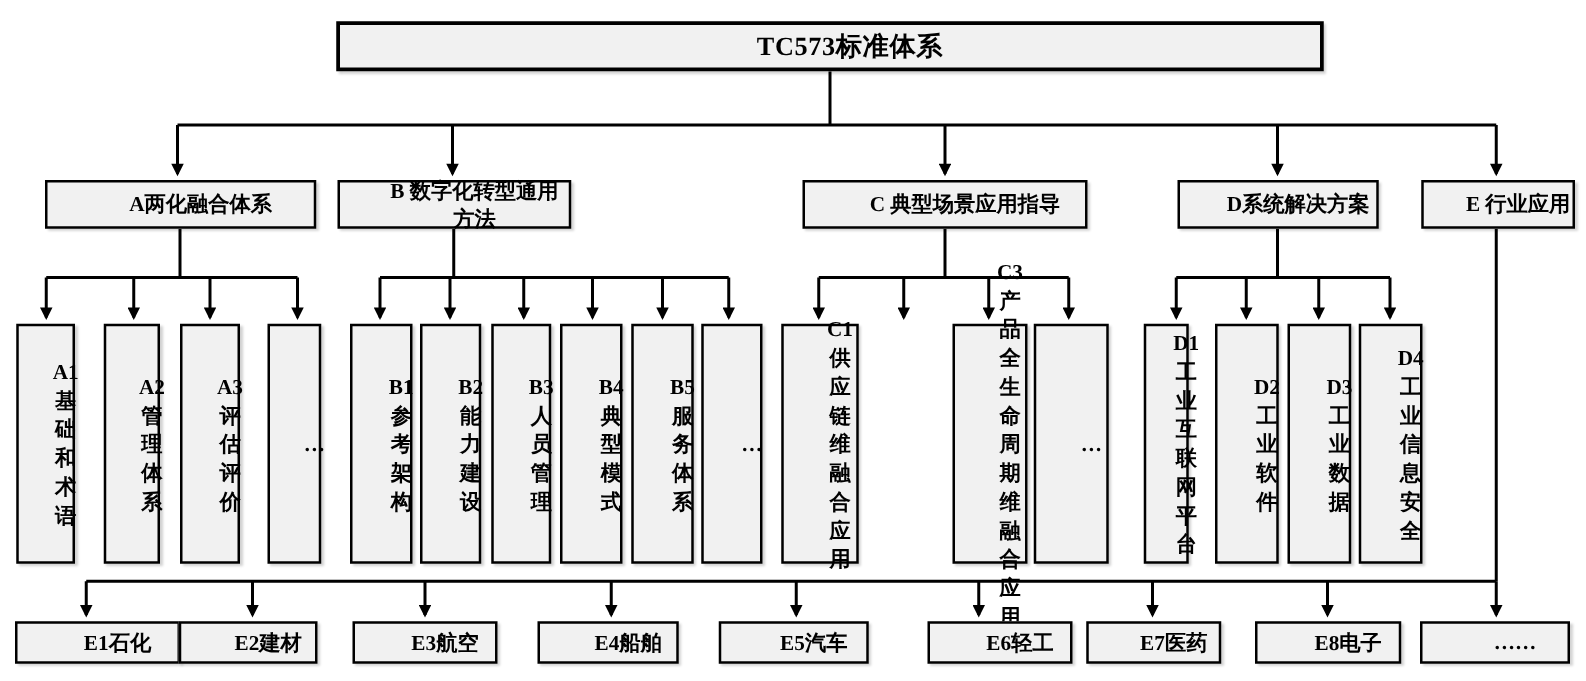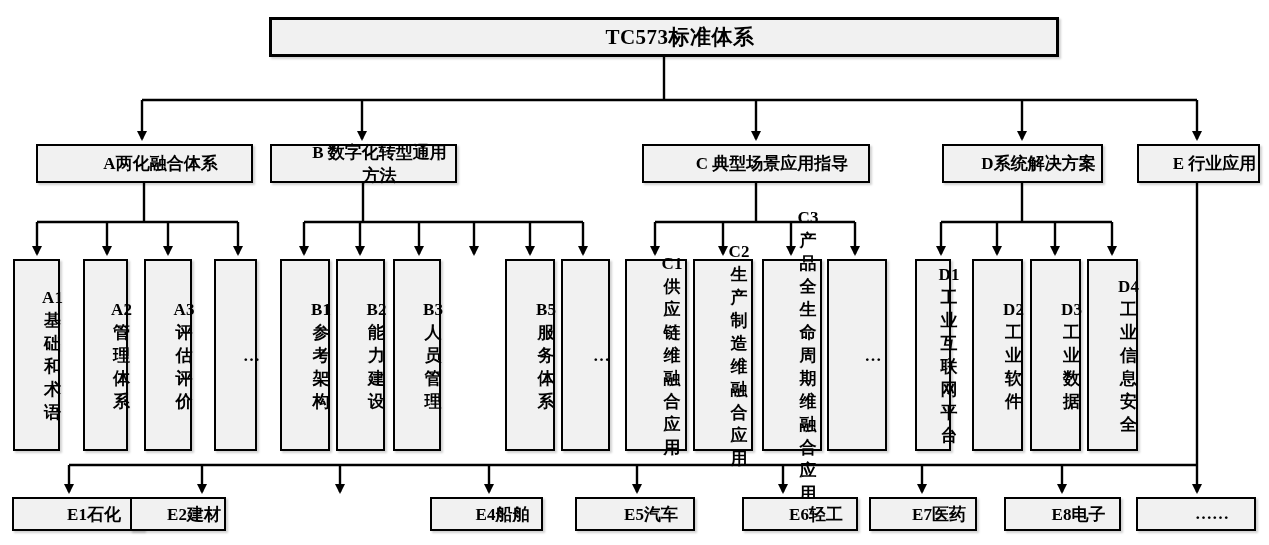--- a/index.html
+++ b/index.html
@@ -137,12 +137,6 @@
 链维
 融合
 应用</div>
-  <div class="box vbox" style="left:693px;width:60px">C2
-生产
-制造
-维融
-合应
-用</div>
   <div class="box vbox" style="left:762px;width:60px">C3
 产品
 全生

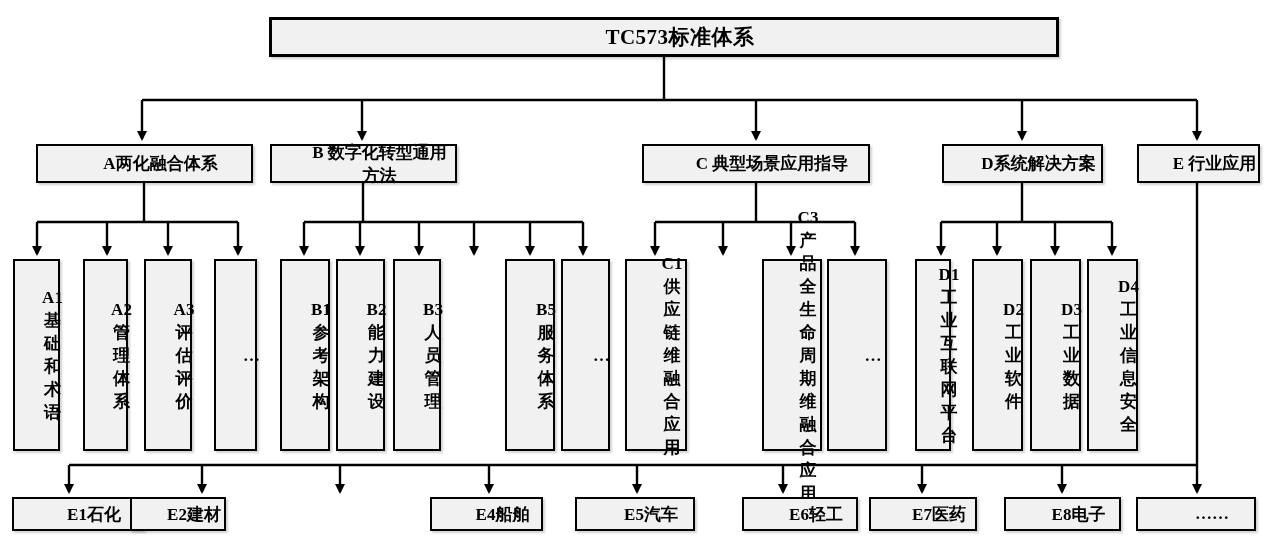--- a/index.html
+++ b/index.html
@@ -125,6 +125,11 @@
 员
 管
 理</div>
+  <div class="box vbox" style="left:448px;width:50px">B4
+典
+型
+模
+式</div>
   <div class="box vbox" style="left:505px;width:50px">B5
 服
 务

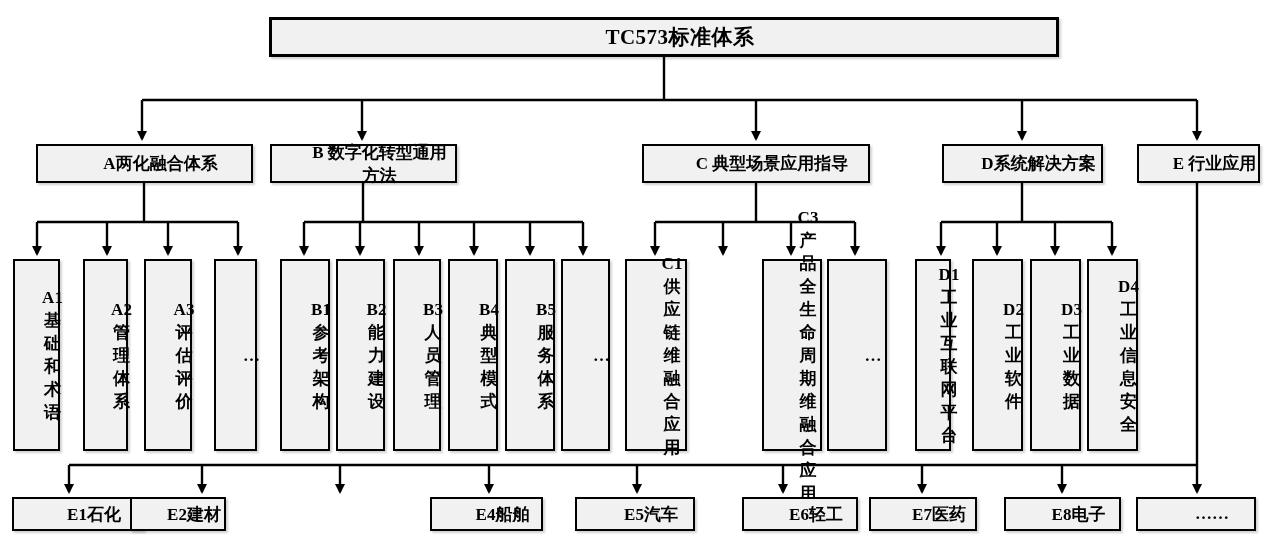--- a/index.html
+++ b/index.html
@@ -178,7 +178,7 @@
 全</div>
 
   <div class="box ebox" style="left:12px;width:132px">E1石化</div>
-  <div class="box ebox" style="left:130px;width:96px">E2建材</div>
+  <div class="box ebox" style="left:143px;width:111px">E2建材</div>
   <div class="box ebox" style="left:430px;width:113px">E4船舶</div>
   <div class="box ebox" style="left:575px;width:120px">E5汽车</div>
   <div class="box ebox" style="left:742px;width:116px">E6轻工</div>

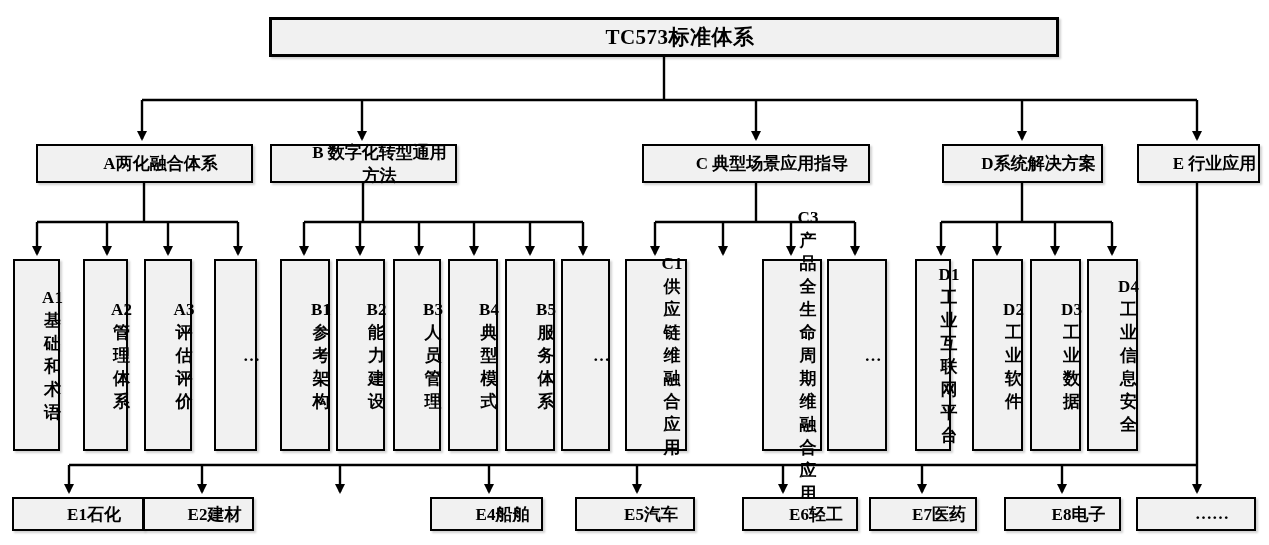--- a/index.html
+++ b/index.html
@@ -179,6 +179,7 @@
 
   <div class="box ebox" style="left:12px;width:132px">E1石化</div>
   <div class="box ebox" style="left:143px;width:111px">E2建材</div>
+  <div class="box ebox" style="left:282px;width:116px">E3航空</div>
   <div class="box ebox" style="left:430px;width:113px">E4船舶</div>
   <div class="box ebox" style="left:575px;width:120px">E5汽车</div>
   <div class="box ebox" style="left:742px;width:116px">E6轻工</div>

